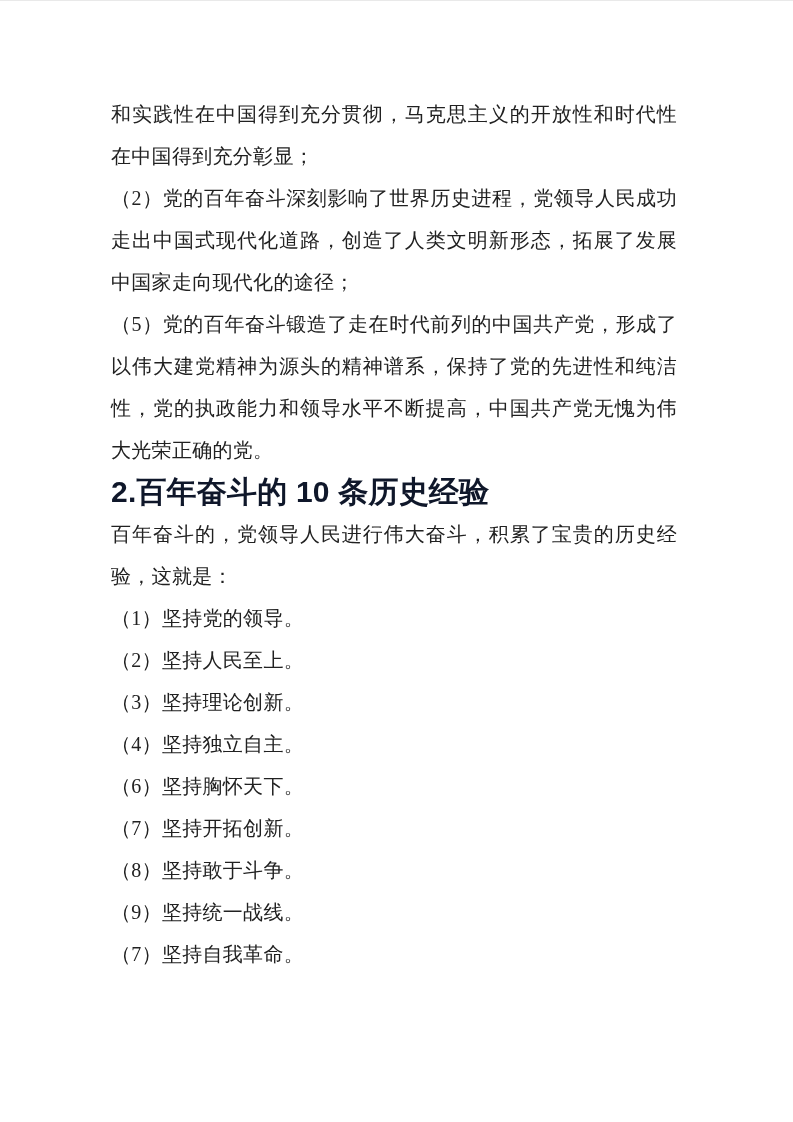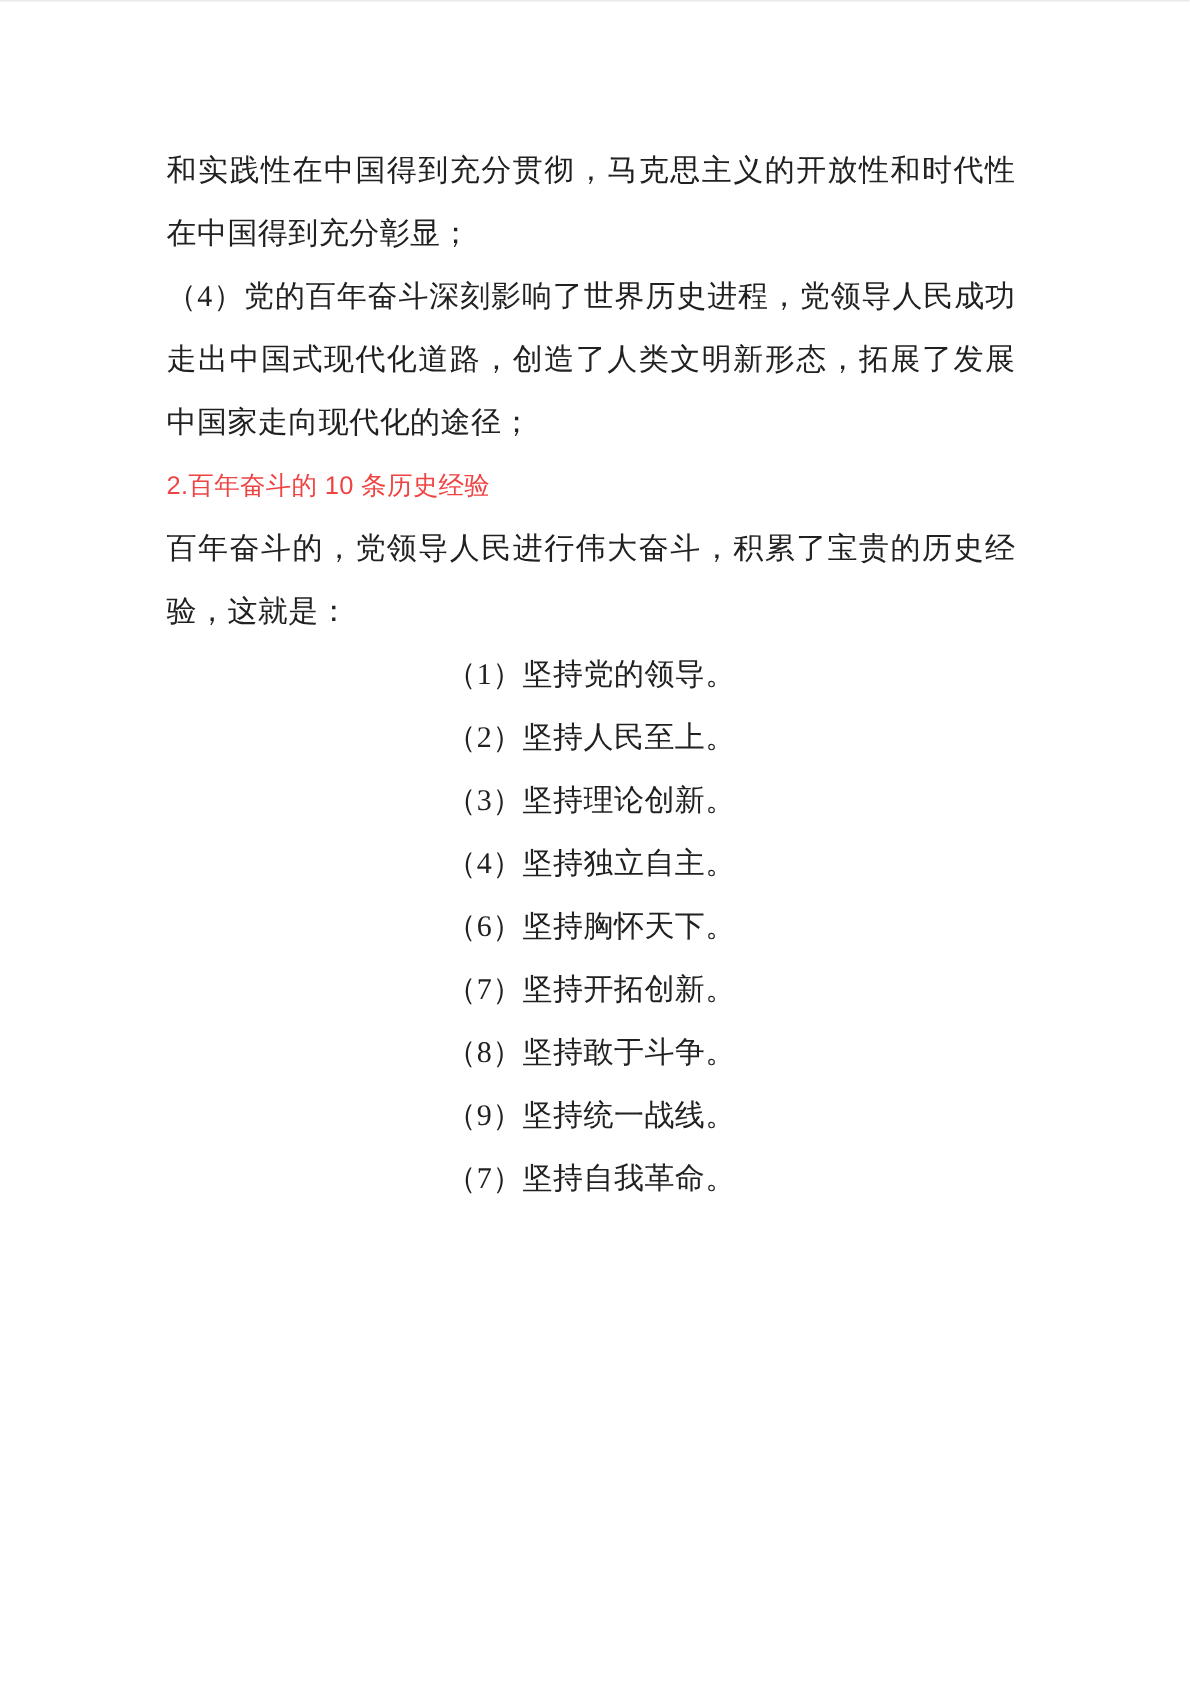--- a/index.html
+++ b/index.html
@@ -60,7 +60,7 @@
   <div class="page-top-edge"></div>
   <div class="content">
       <p class="para body">和实践性在中国得到充分贯彻，马克思主义的开放性和时代性在中国得到充分彰显；</p>
-      <p class="para body">（4）党的百年奋斗深刻影响了世界历史进程，党领导人民成功走出中国式现代化道路，创造了人类文明新形态，拓展了发展中国家走向现代化的途径；</p>
+      <p class="para body">（2）党的百年奋斗深刻影响了世界历史进程，党领导人民成功走出中国式现代化道路，创造了人类文明新形态，拓展了发展中国家走向现代化的途径；</p>
       <p class="para heading">2.百年奋斗的 10 条历史经验</p>
       <p class="para body">百年奋斗的，党领导人民进行伟大奋斗，积累了宝贵的历史经验，这就是：</p>
       <p class="para list-item">（1）坚持党的领导。</p>

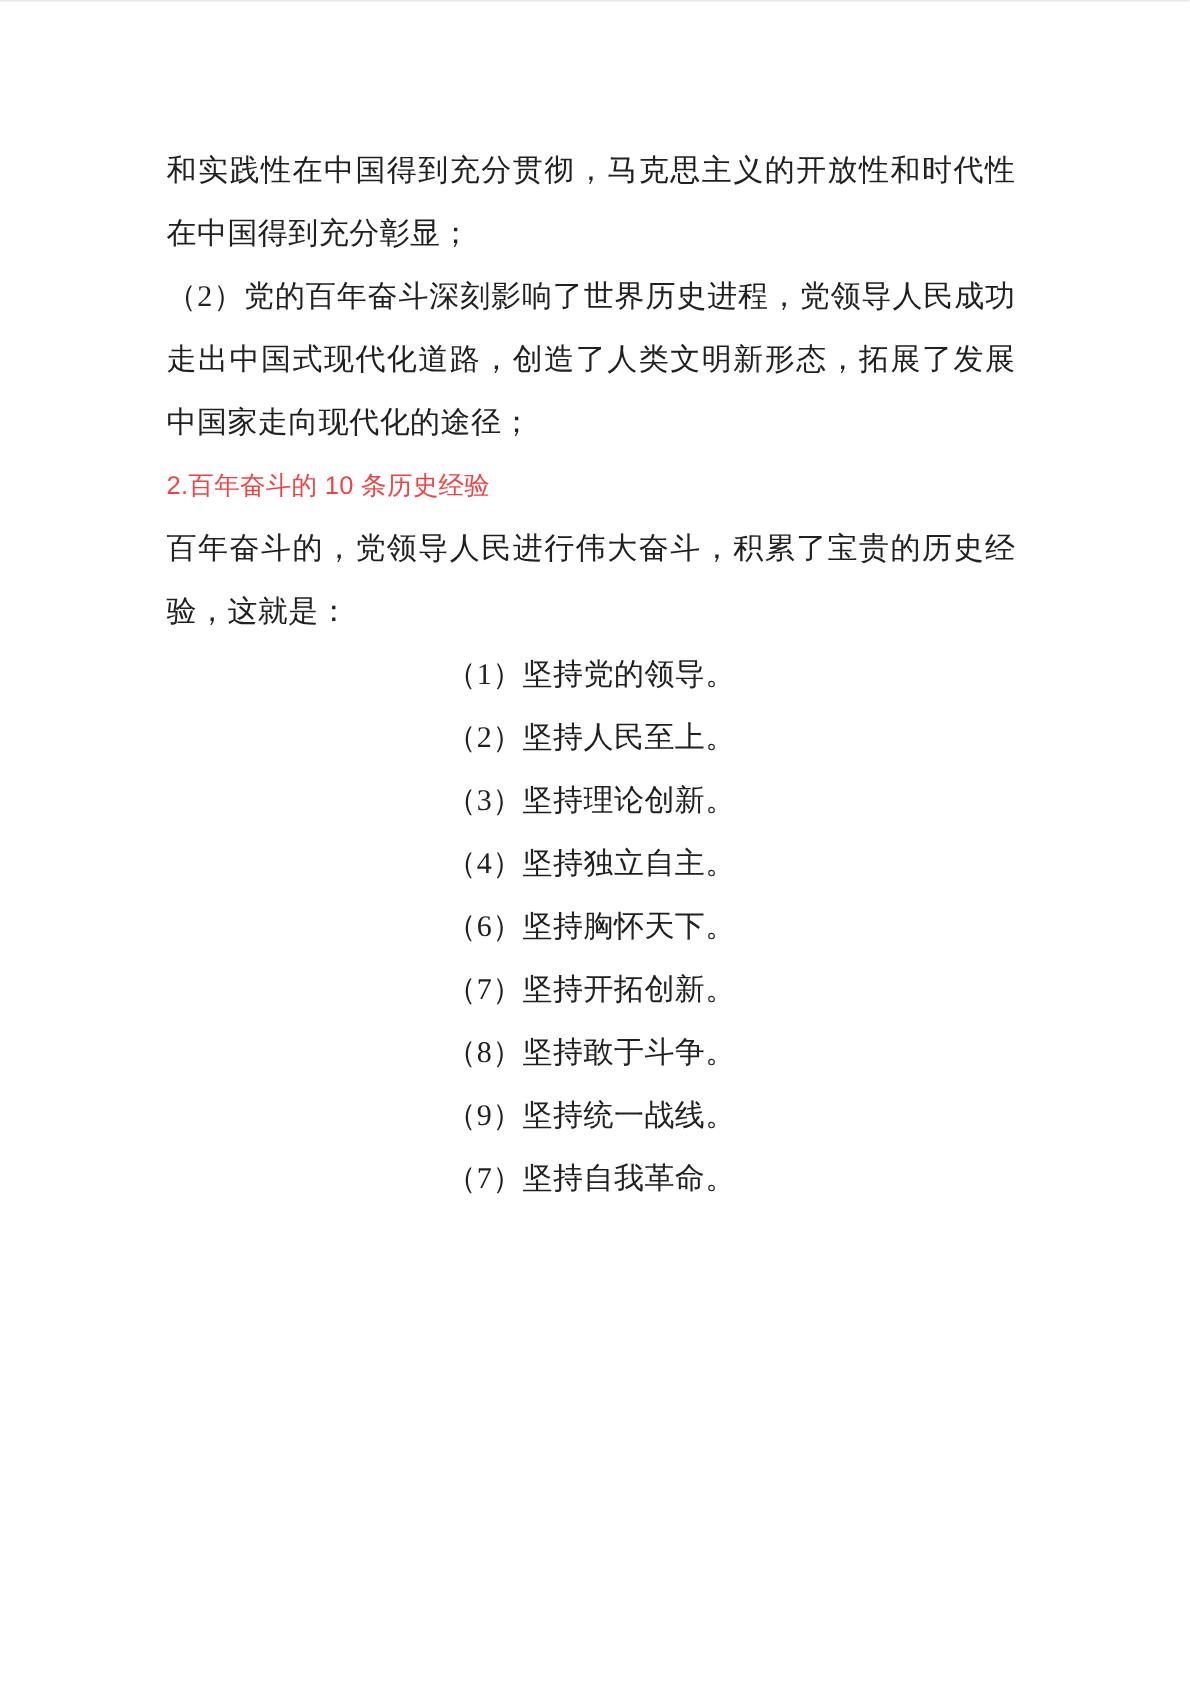--- a/index.html
+++ b/index.html
@@ -61,6 +61,7 @@
   <div class="content">
       <p class="para body">和实践性在中国得到充分贯彻，马克思主义的开放性和时代性在中国得到充分彰显；</p>
       <p class="para body">（2）党的百年奋斗深刻影响了世界历史进程，党领导人民成功走出中国式现代化道路，创造了人类文明新形态，拓展了发展中国家走向现代化的途径；</p>
+      <p class="para body">（5）党的百年奋斗锻造了走在时代前列的中国共产党，形成了以伟大建党精神为源头的精神谱系，保持了党的先进性和纯洁性，党的执政能力和领导水平不断提高，中国共产党无愧为伟大光荣正确的党。</p>
       <p class="para heading">2.百年奋斗的 10 条历史经验</p>
       <p class="para body">百年奋斗的，党领导人民进行伟大奋斗，积累了宝贵的历史经验，这就是：</p>
       <p class="para list-item">（1）坚持党的领导。</p>

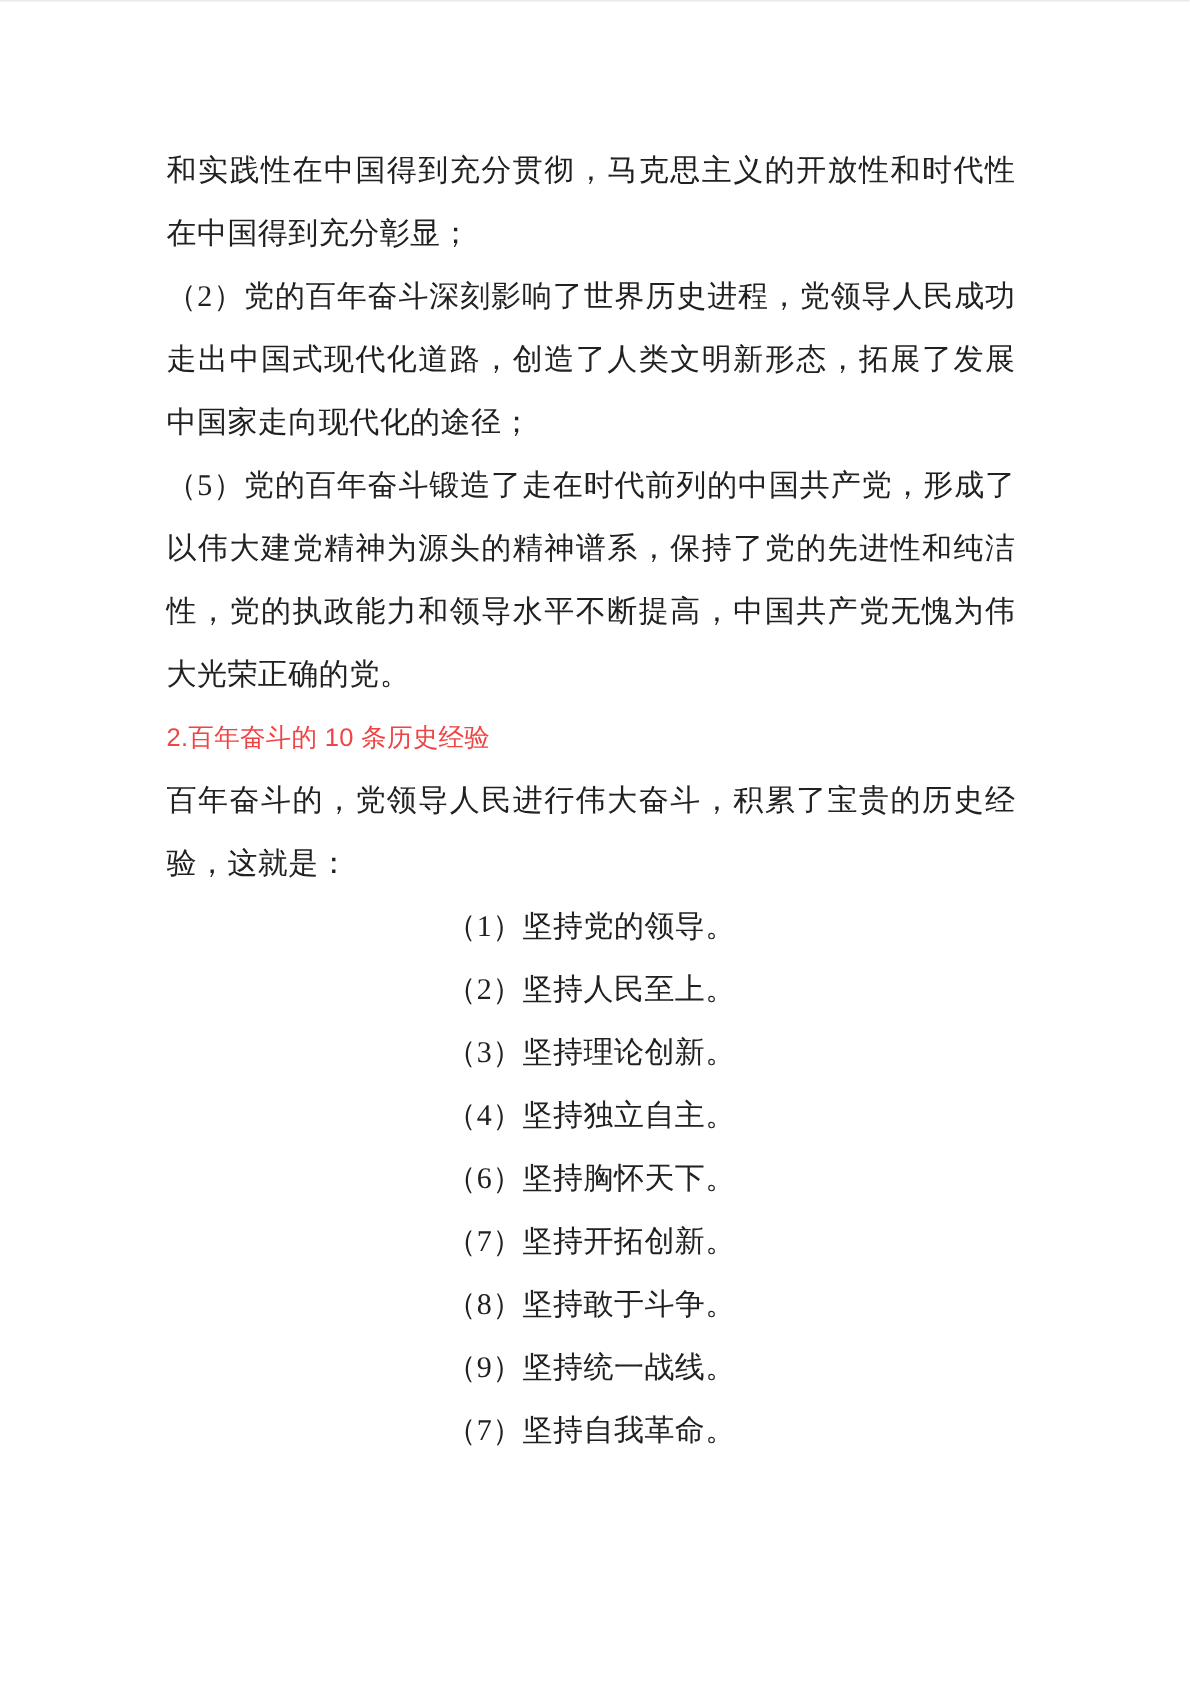--- a/index.html
+++ b/index.html
@@ -42,12 +42,12 @@
   }
   .para.heading {
     font-family: "Liberation Sans", "DejaVu Sans", sans-serif;
-    font-weight: 400;
-    font-size: 17px;
+    font-weight: 700;
+    font-size: 30px;
     line-height: 42px;
     text-align: left;
     letter-spacing: 0.2px;
-    color: #ef4444;
+    color: #0f172a;
   }
   .para.list-item {
     text-align: center;

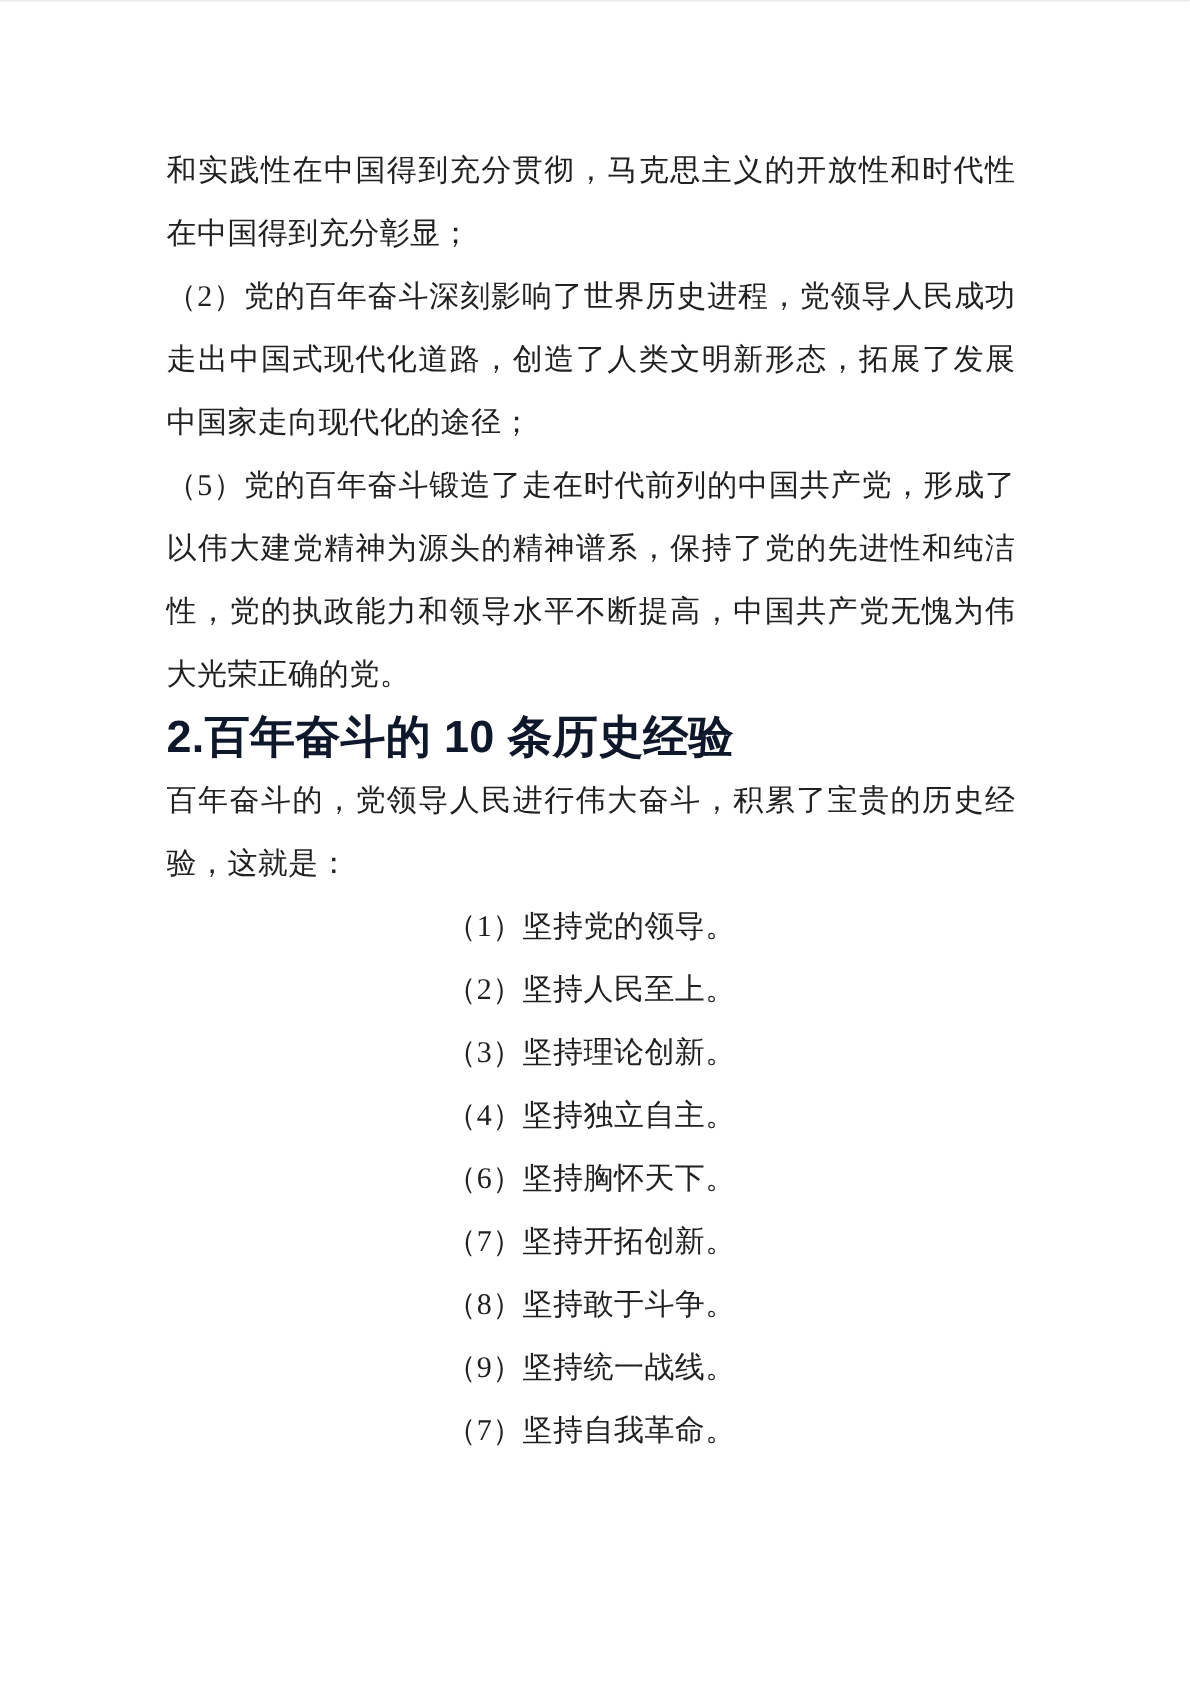--- a/index.html
+++ b/index.html
@@ -50,7 +50,7 @@
     color: #0f172a;
   }
   .para.list-item {
-    text-align: center;
+    text-align: left;
   }
 </style>
 </head>

